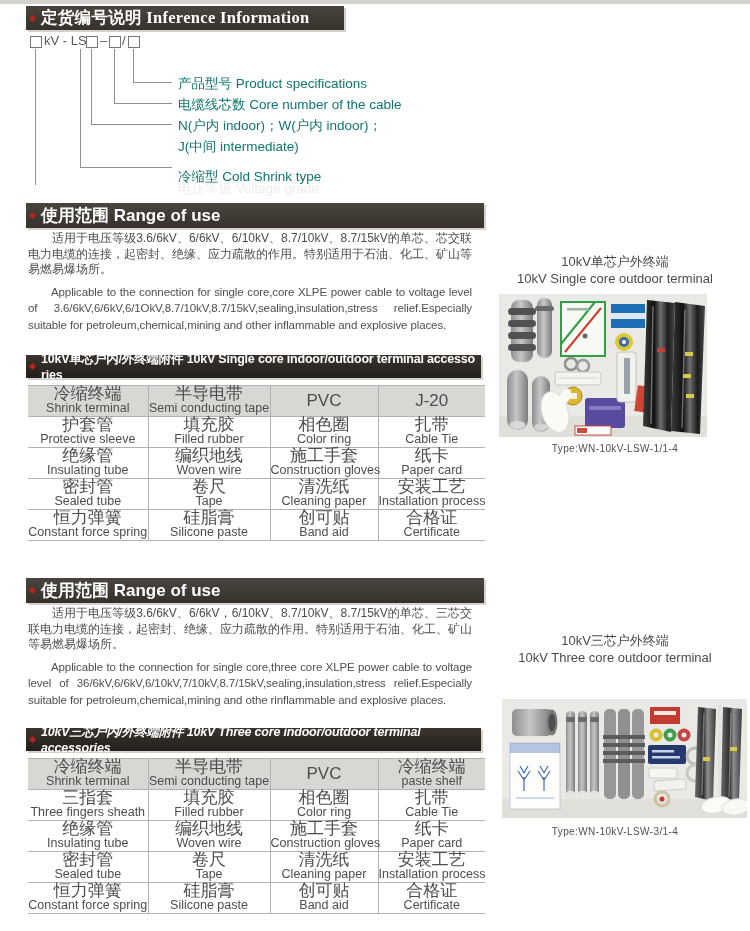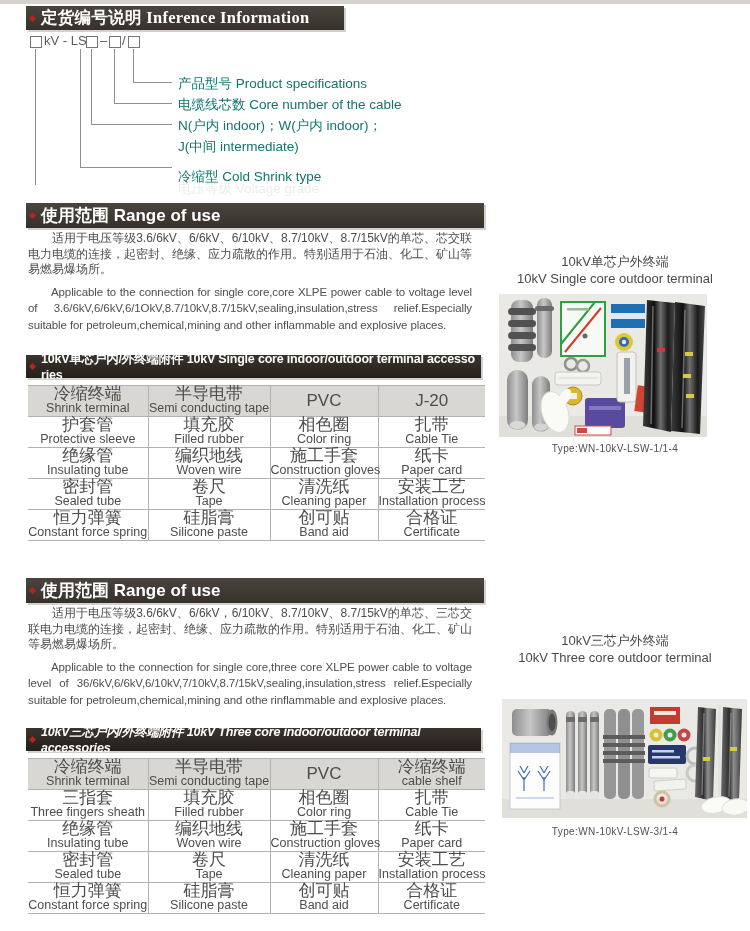--- a/index.html
+++ b/index.html
@@ -393,7 +393,7 @@
           </th>
         <th>
             <div class="zh">冷缩终端</div>
-            <div class="en">cable shelf</div>
+            <div class="en">paste shelf</div>
           </th>
       </tr>
     </thead>

